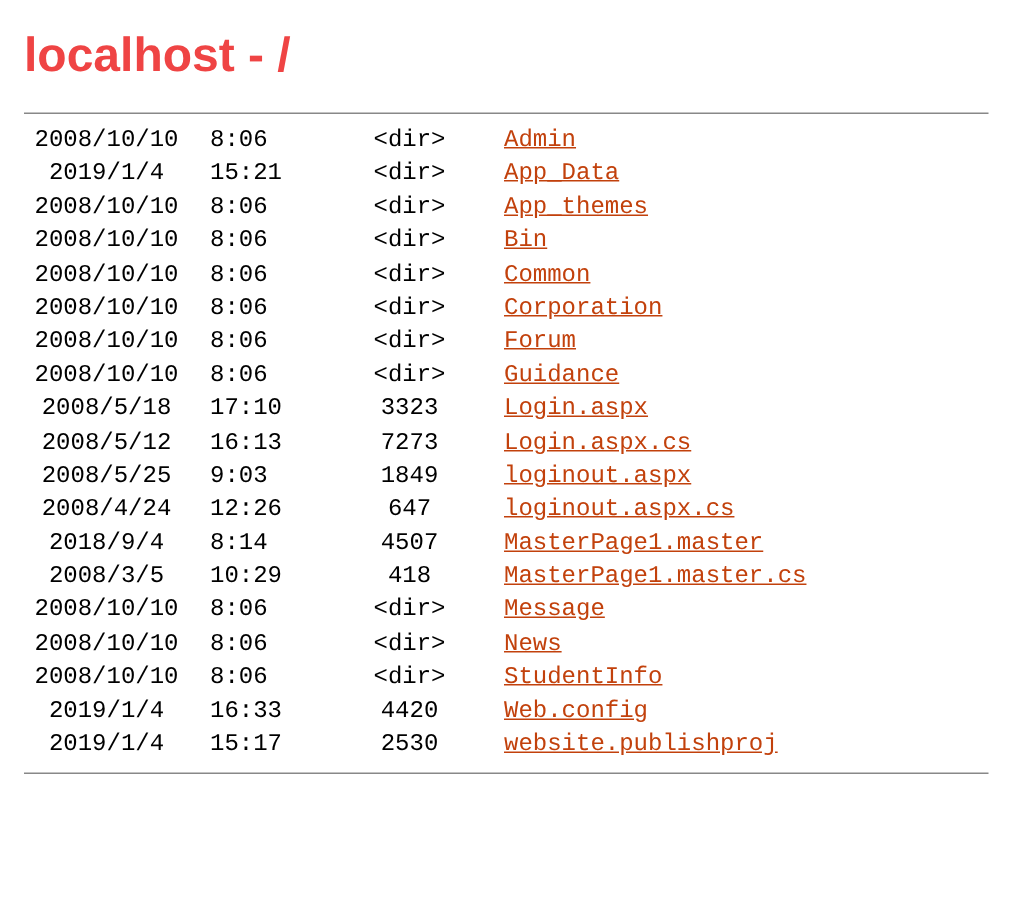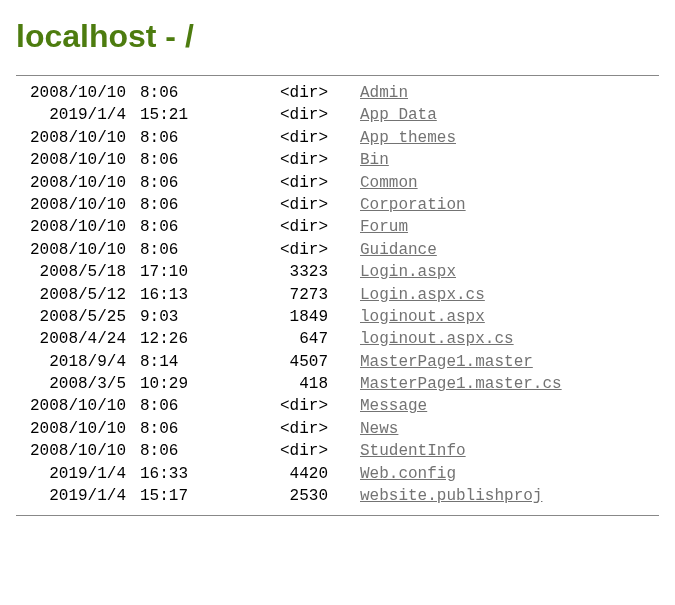--- a/index.html
+++ b/index.html
@@ -15,7 +15,7 @@
       font-size: 32px;
       font-weight: 700;
       margin: 10px 0 20px 0;
-      color: #4d7c0f;
+      color: #ef4444;
     }
     hr {
       border: none;

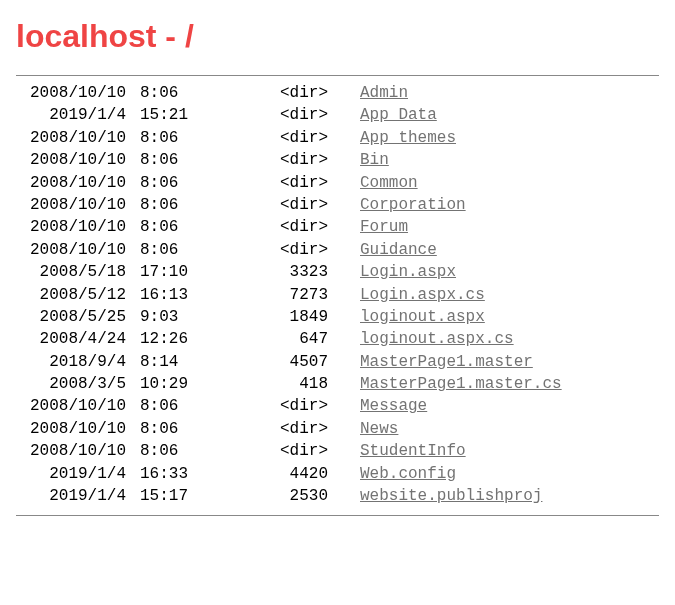--- a/index.html
+++ b/index.html
@@ -33,7 +33,7 @@
     }
     .col-date {
       width: 110px;
-      text-align: right;
+      text-align: center;
     }
     .col-time {
       width: 64px;

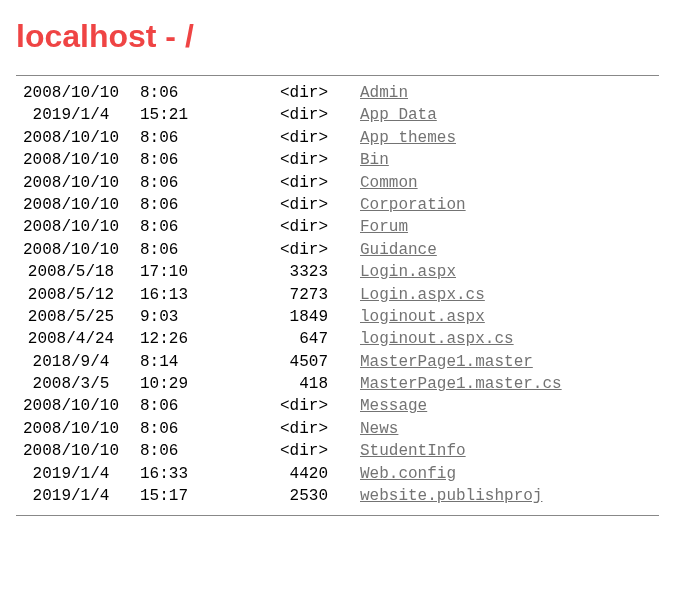--- a/index.html
+++ b/index.html
@@ -42,7 +42,7 @@
     }
     .col-size {
       width: 110px;
-      text-align: right;
+      text-align: center;
       margin-left: 14px;
     }
     .col-name {

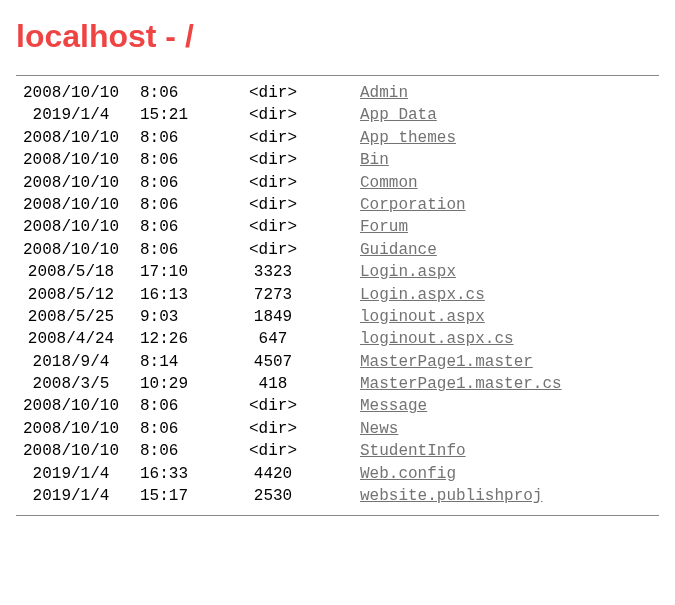--- a/index.html
+++ b/index.html
@@ -49,9 +49,8 @@
       margin-left: 8px;
     }
     .col-name a {
-      color: #737373;
+      color: #c2410c;
       text-decoration: underline;
-      margin-left: 24px;
     }
   </style>
 </head>

